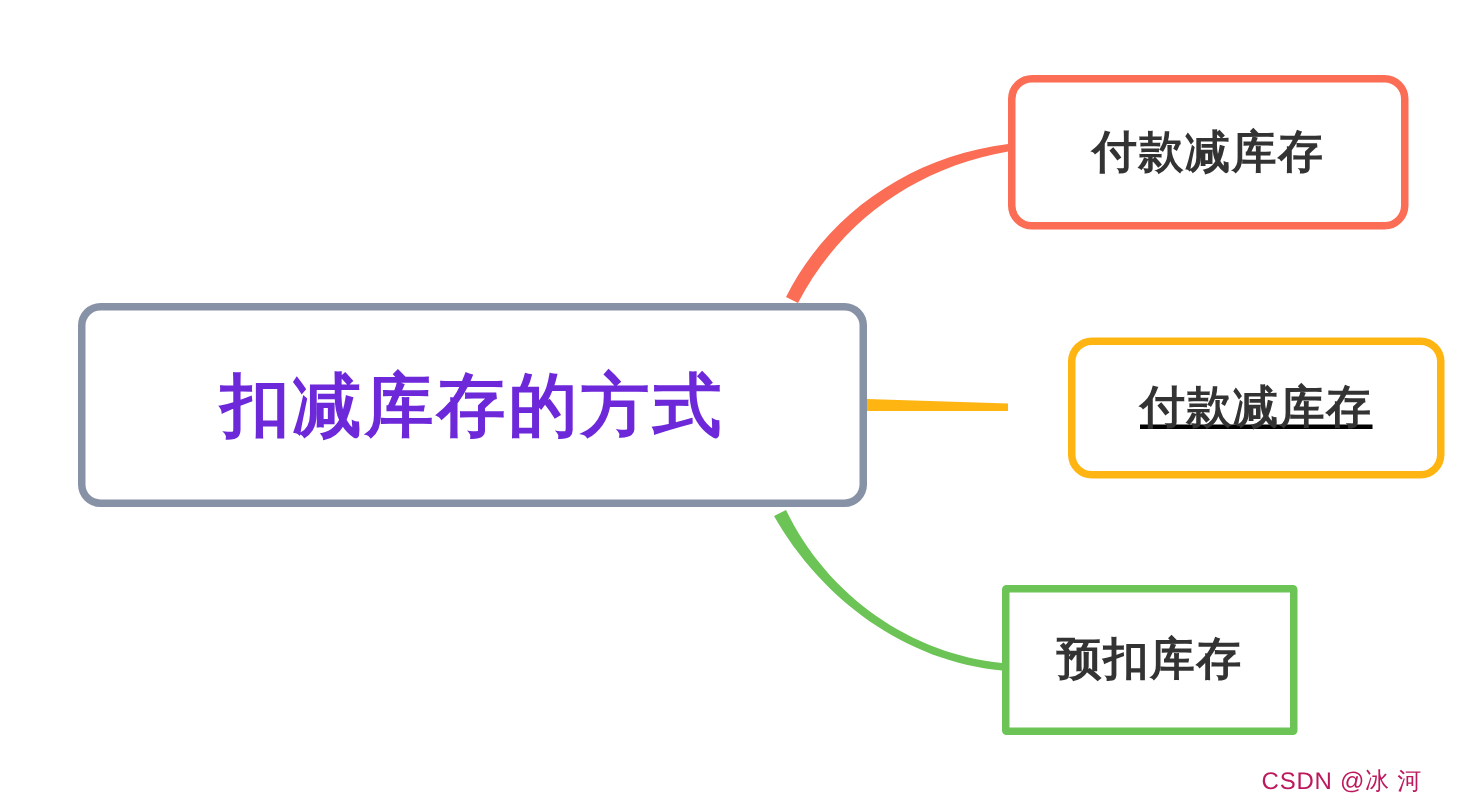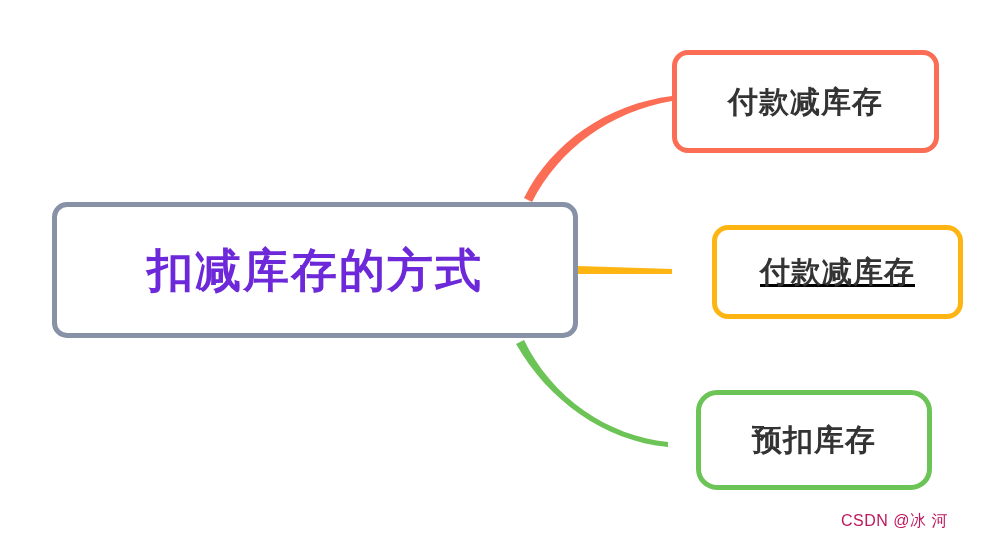--- a/index.html
+++ b/index.html
@@ -87,11 +87,10 @@
   #node-branch-2 {
     left: 668px;
     top: 390px;
-    width: 236px;
+    width: 197px;
     height: 100px;
     border: 5px solid #6cc356;
-    border-radius: 21px;
-    margin-left: 28px;
+    border-radius: 3px;
   }
   #node-branch-0 .node-label,
   #node-branch-1 .node-label,

